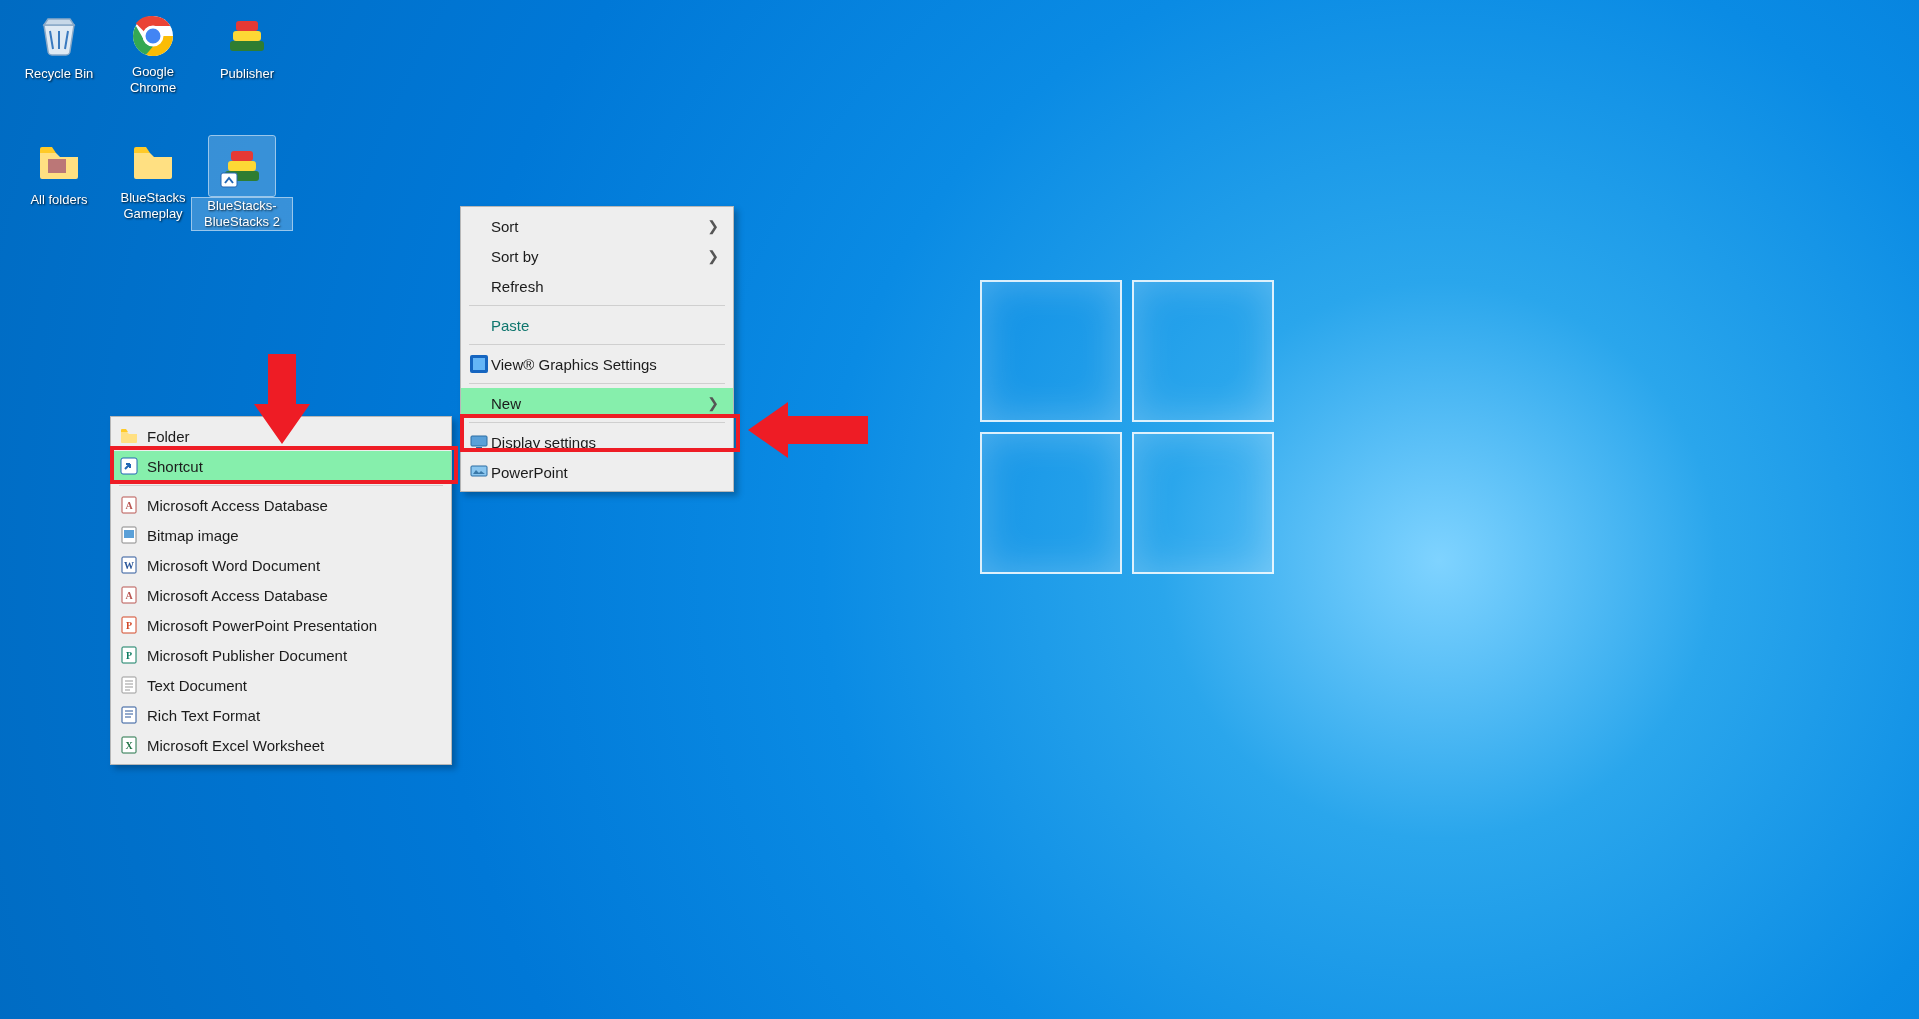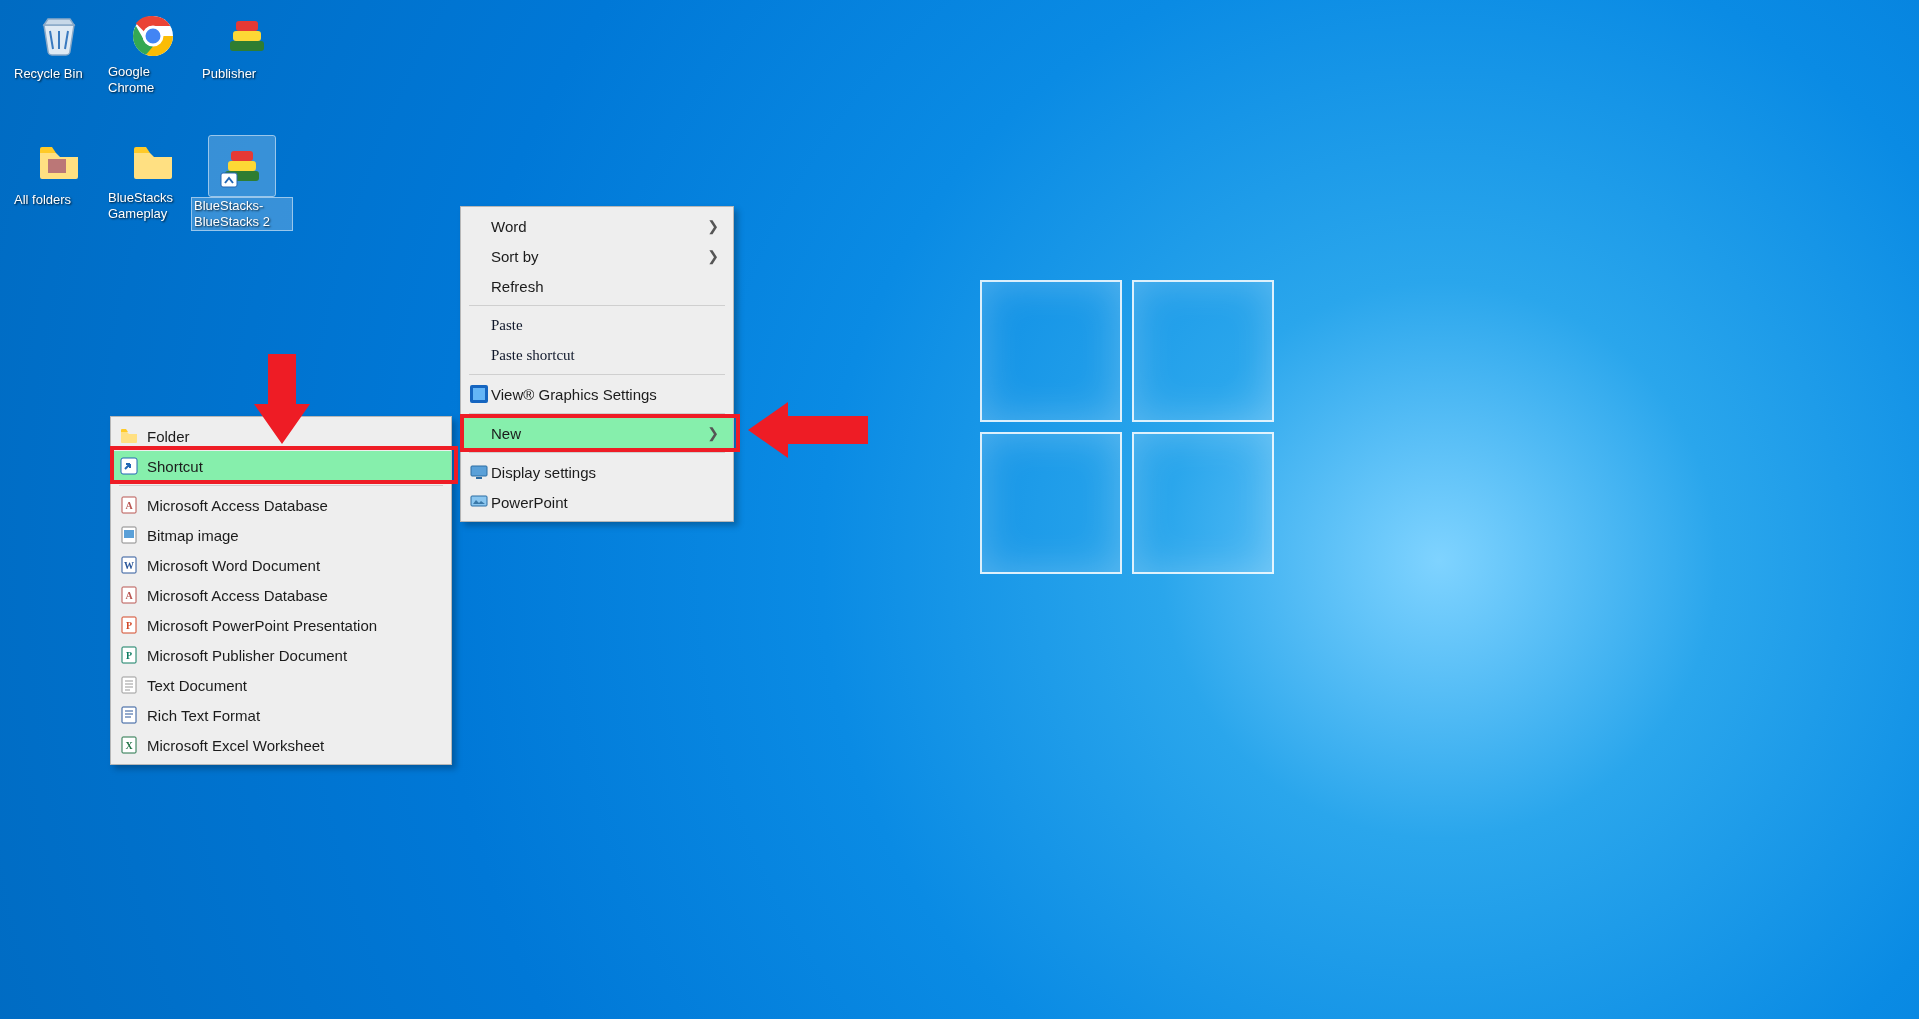--- a/index.html
+++ b/index.html
@@ -30,7 +30,7 @@
   
   .desktop{position:absolute;inset:0;}
   .dicon{
-    position:absolute;width:94px;cursor:default;
+    position:absolute;width:94px;text-align:center;cursor:default;
   }
   .dicon .glyph{width:58px;height:52px;margin:0 auto 2px;display:flex;align-items:center;justify-content:center;}
   .dicon .lbl{

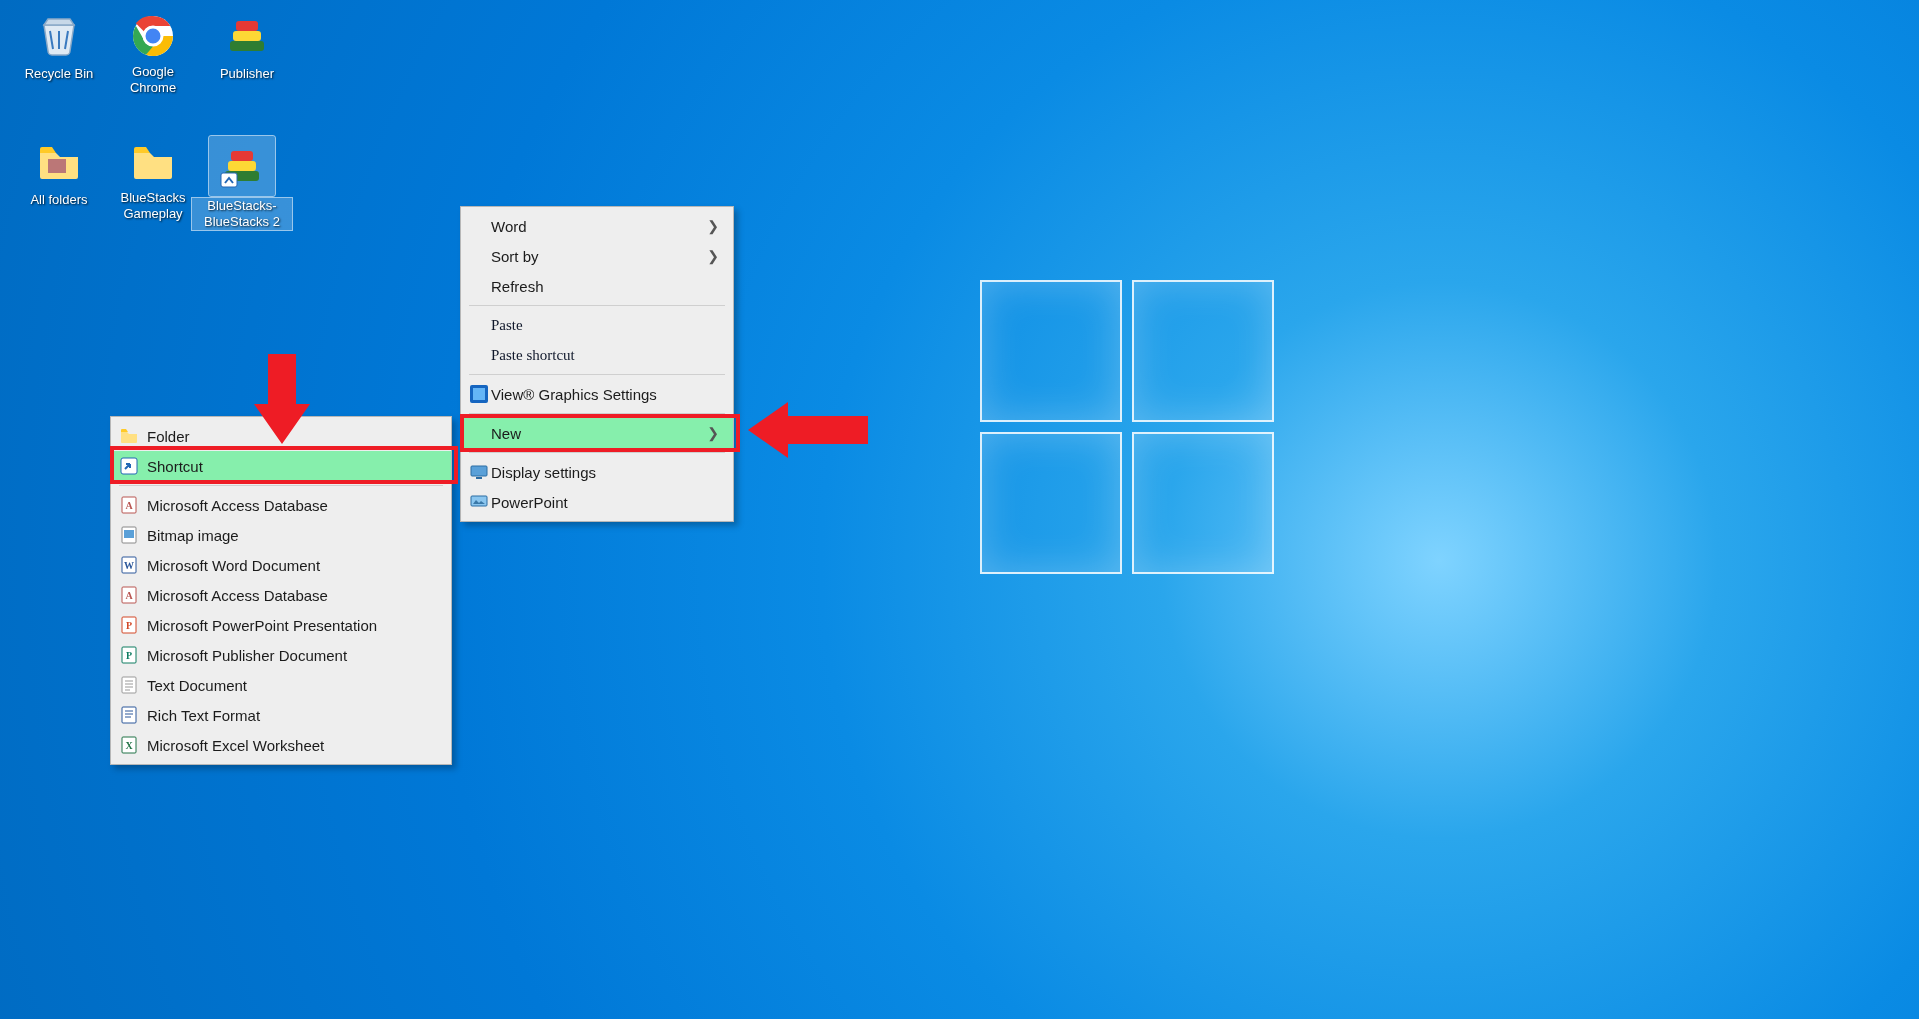--- a/index.html
+++ b/index.html
@@ -158,7 +158,7 @@
 
 <div class="menu main">
   <div class="row">
-    <span>Word</span>
+    <span>Sort</span>
     <span class="arrow">❯</span>
   </div>
   <div class="row">

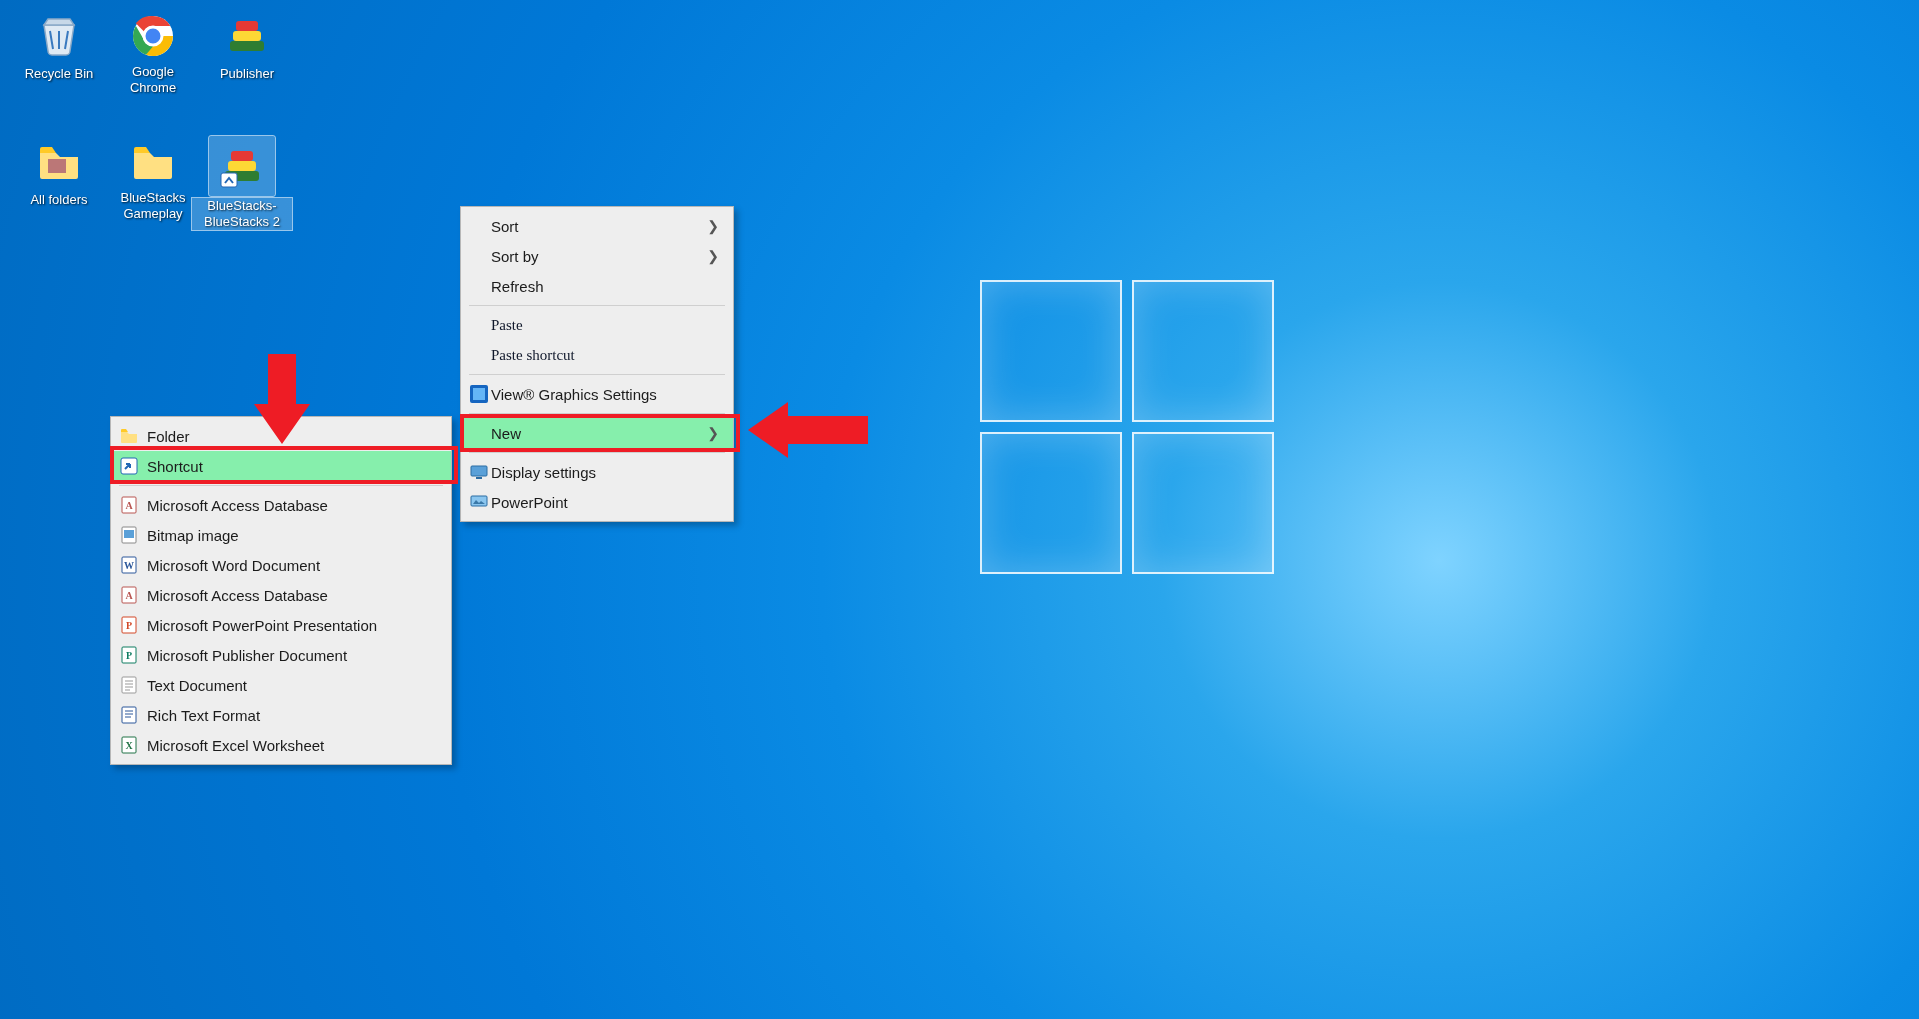--- a/index.html
+++ b/index.html
@@ -51,7 +51,7 @@
     position:relative;white-space:nowrap;color:#1b1b1b;
   }
   .menu .row.hover{background:#86efac;}
-  .menu .row.disabled{color:#0f172a;font-family:Liberation Serif, serif;}
+  .menu .row.disabled{color:#0f766e;}
   .menu .row .arrow{margin-left:auto;font-size:14px;color:#555;}
   .menu .row .shortcut{margin-left:auto;color:#444;font-size:14px;}
   .menu .row .ic{

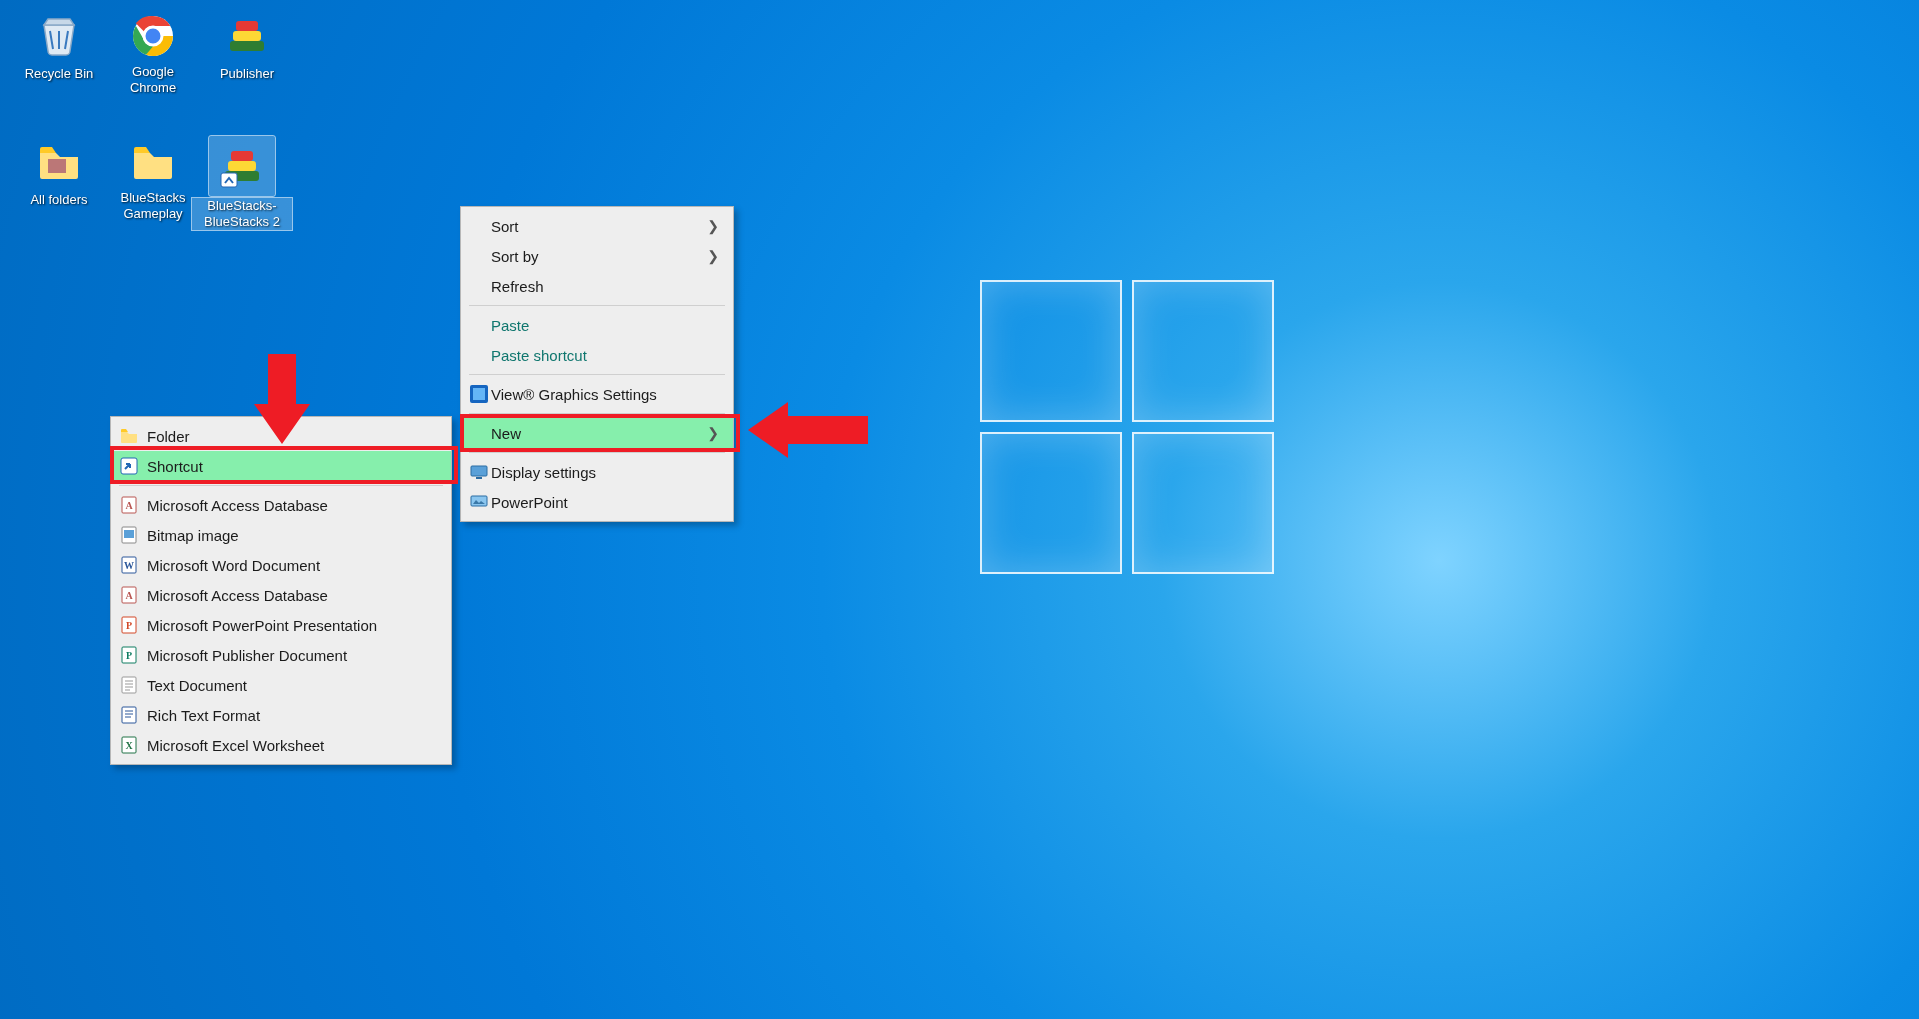--- a/index.html
+++ b/index.html
@@ -172,9 +172,6 @@
   <div class="row disabled">
     <span>Paste</span>
   </div>
-  <div class="row disabled">
-    <span>Paste shortcut</span>
-  </div>
   <hr>
   <div class="row">
     <span class="ic">

